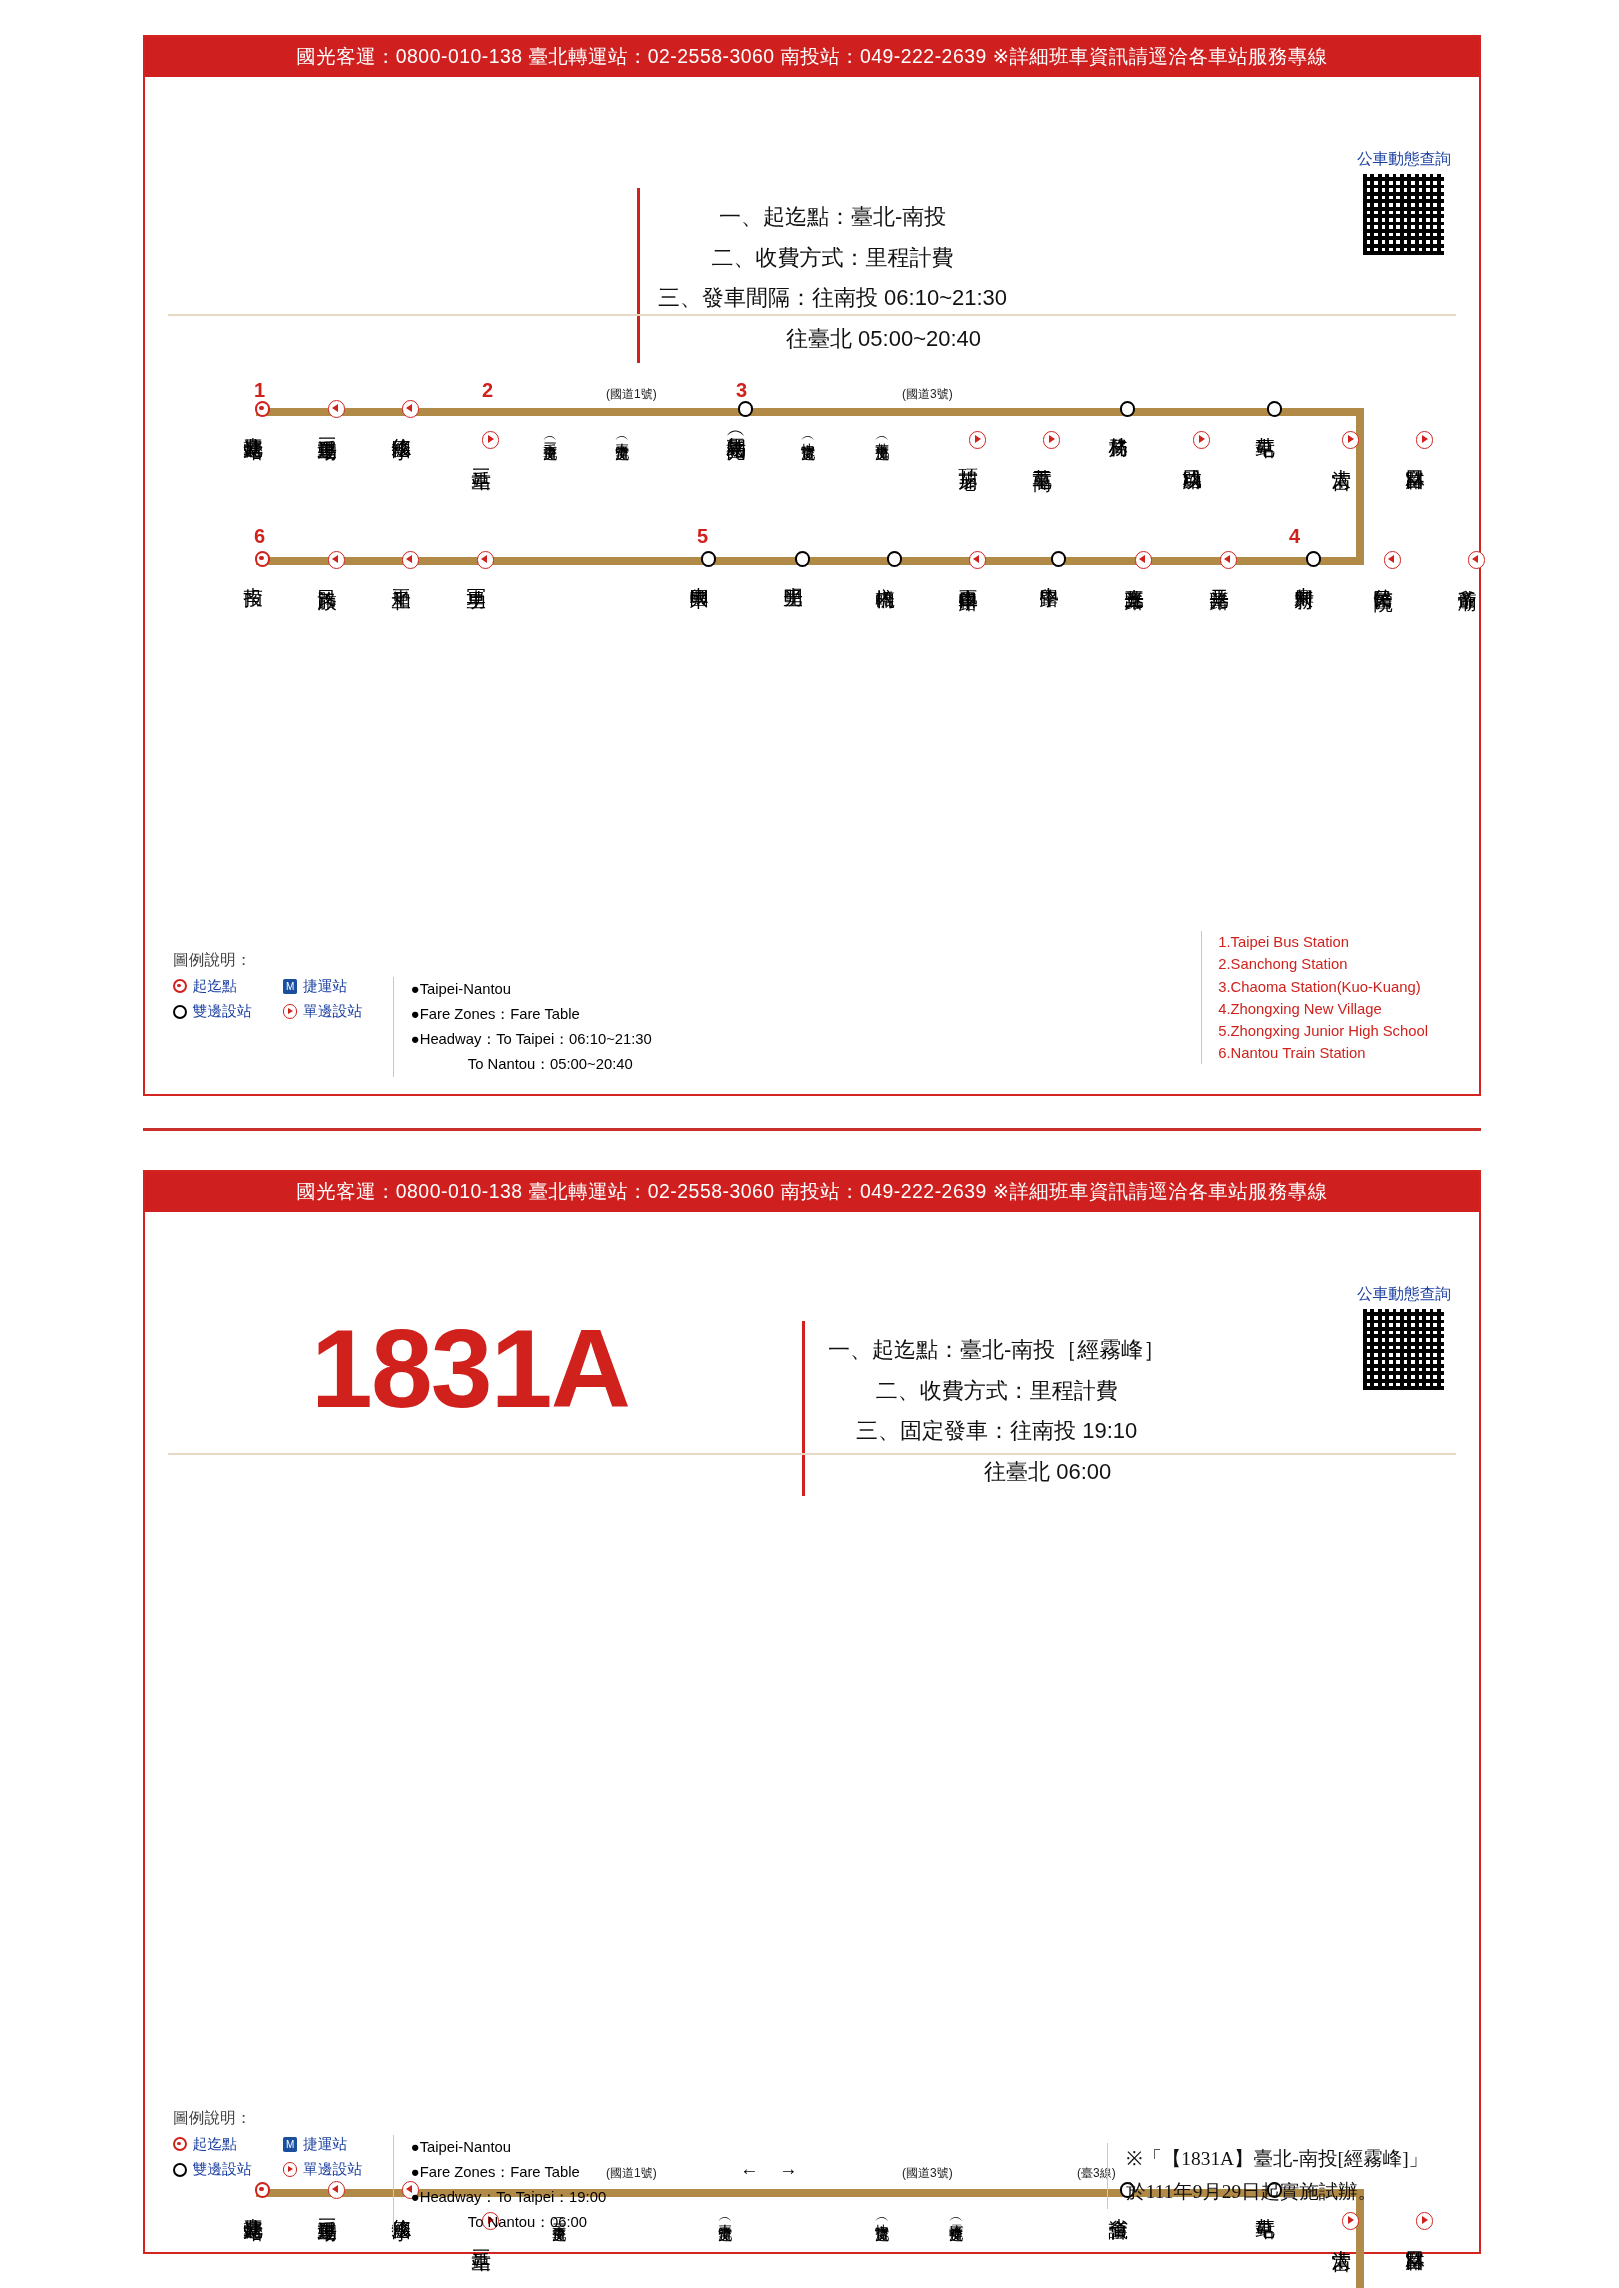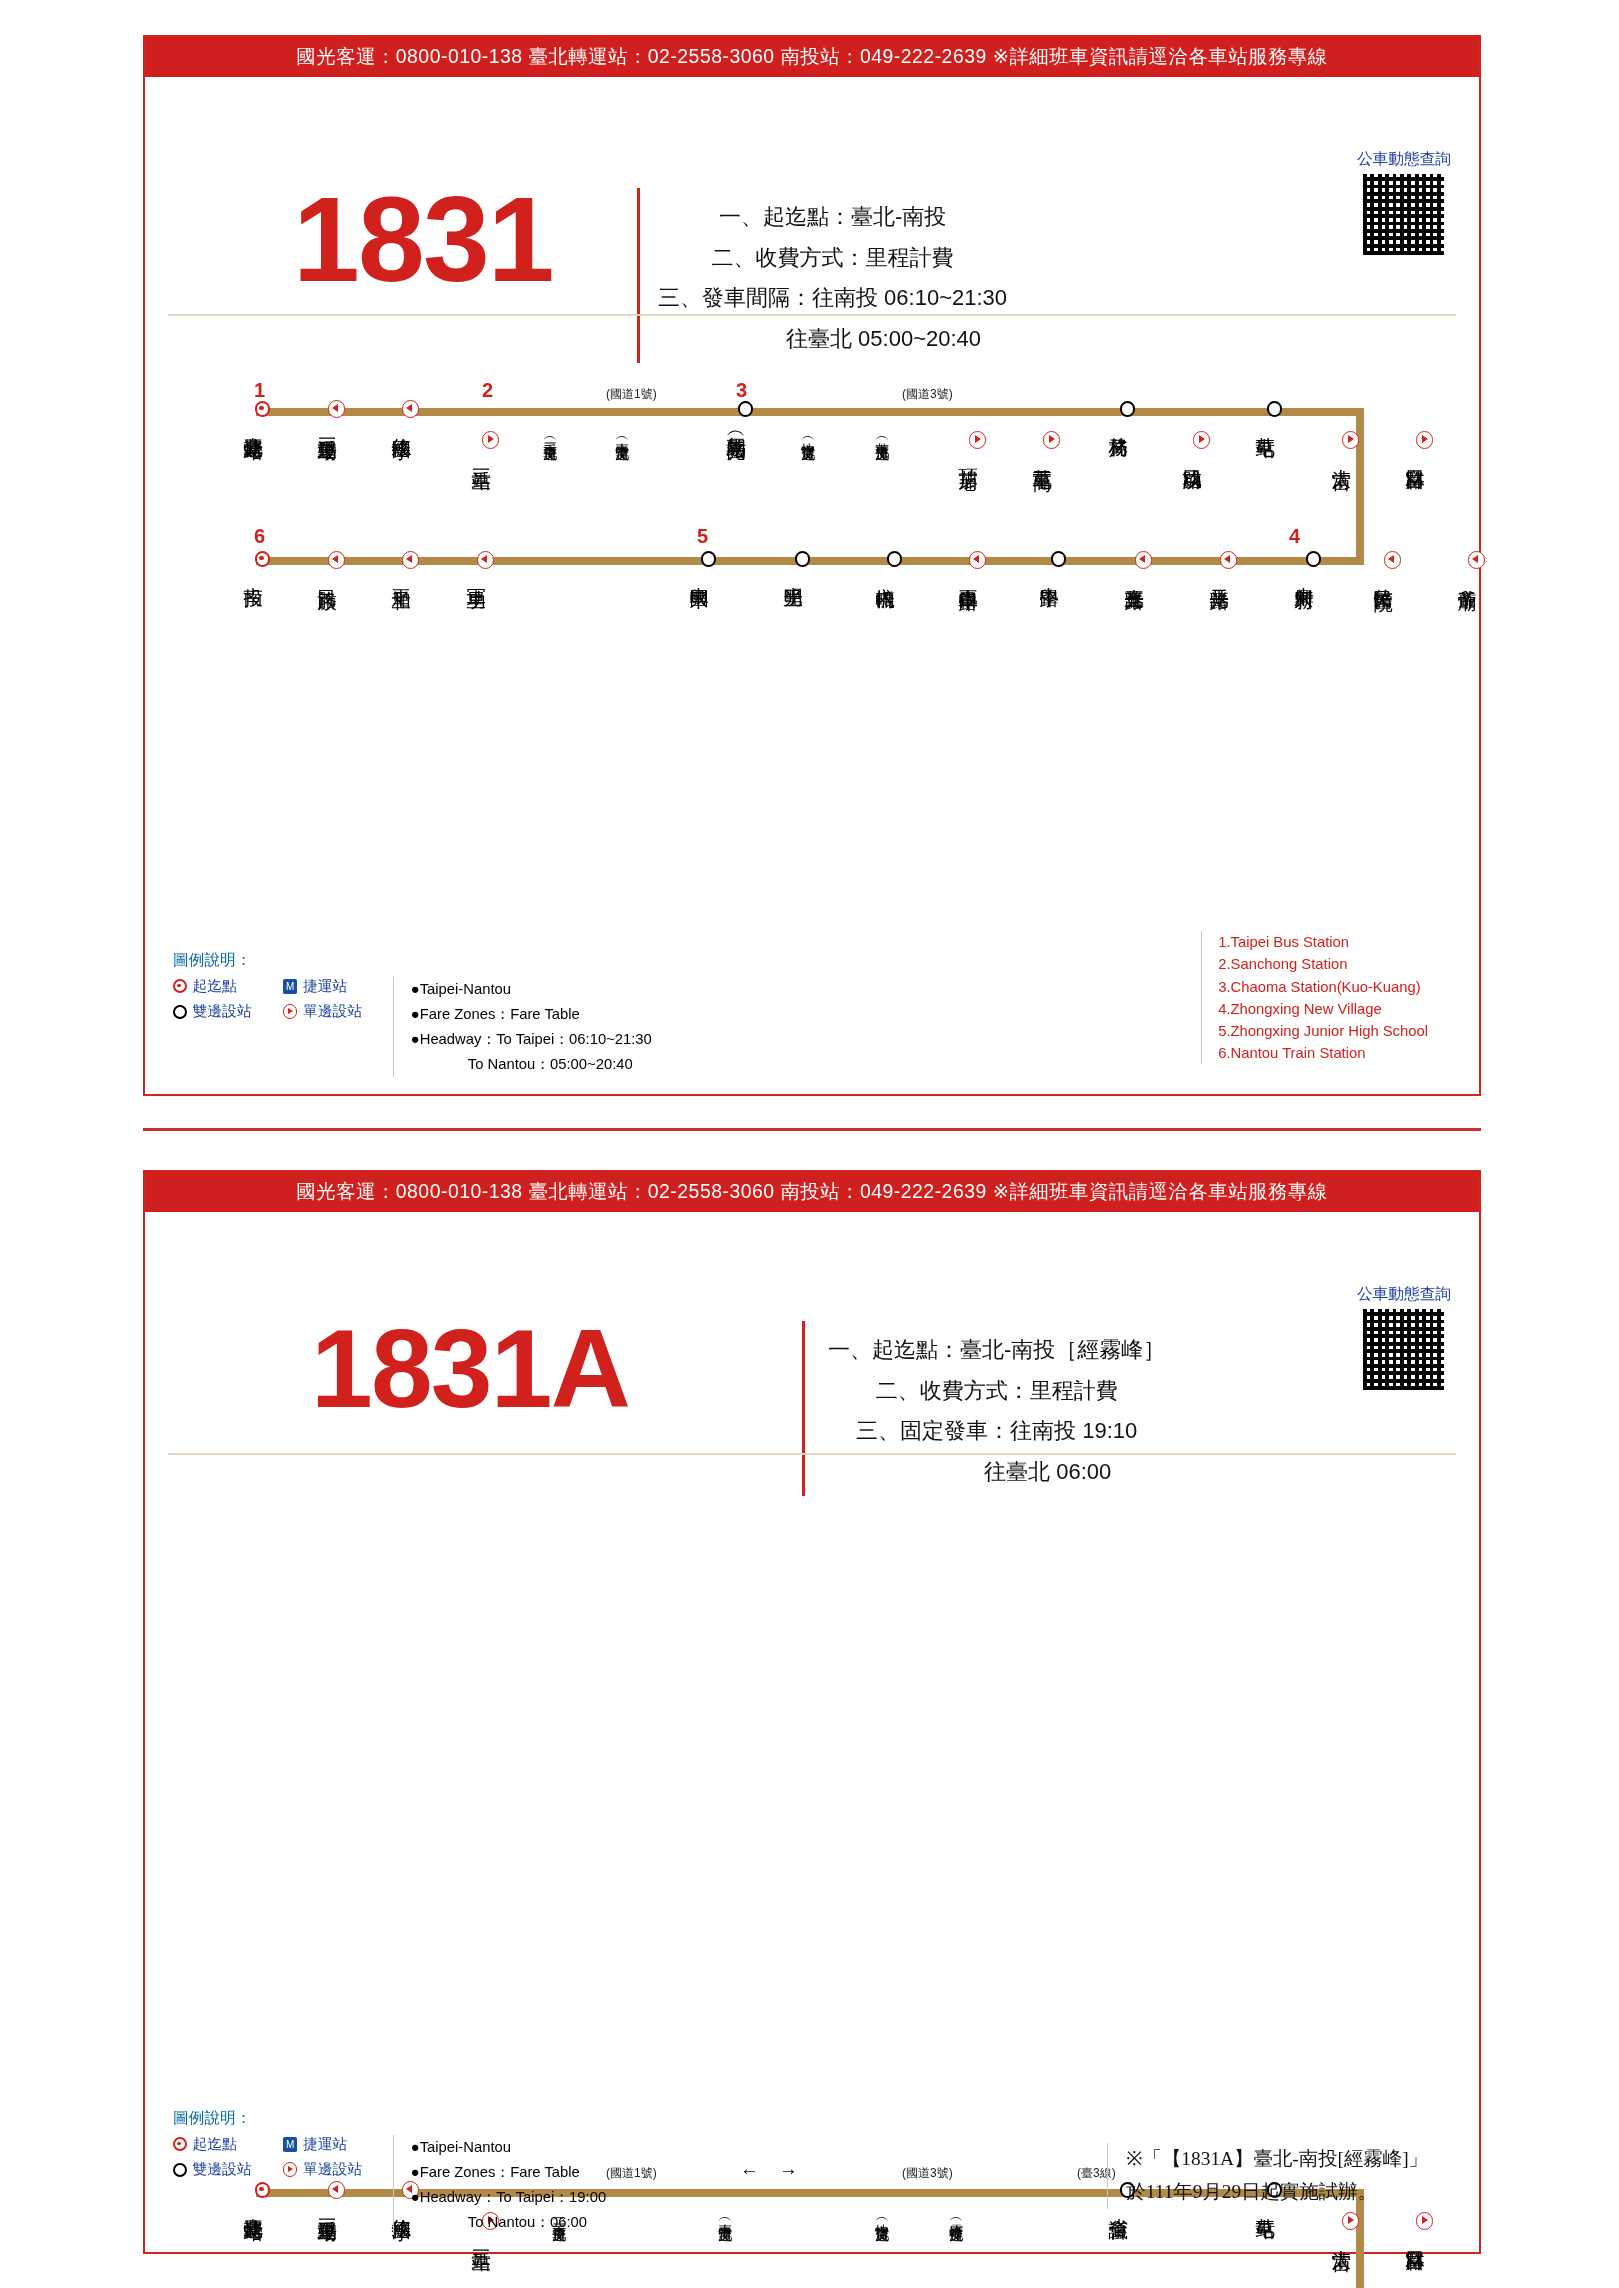--- a/index.html
+++ b/index.html
@@ -86,7 +86,6 @@
     </div>
 
     <div class="headrow">
-      <div class="routeno">1831</div>
       <div class="vline"></div>
       <div class="infolist">
         <div>一、起迄點：臺北-南投</div>

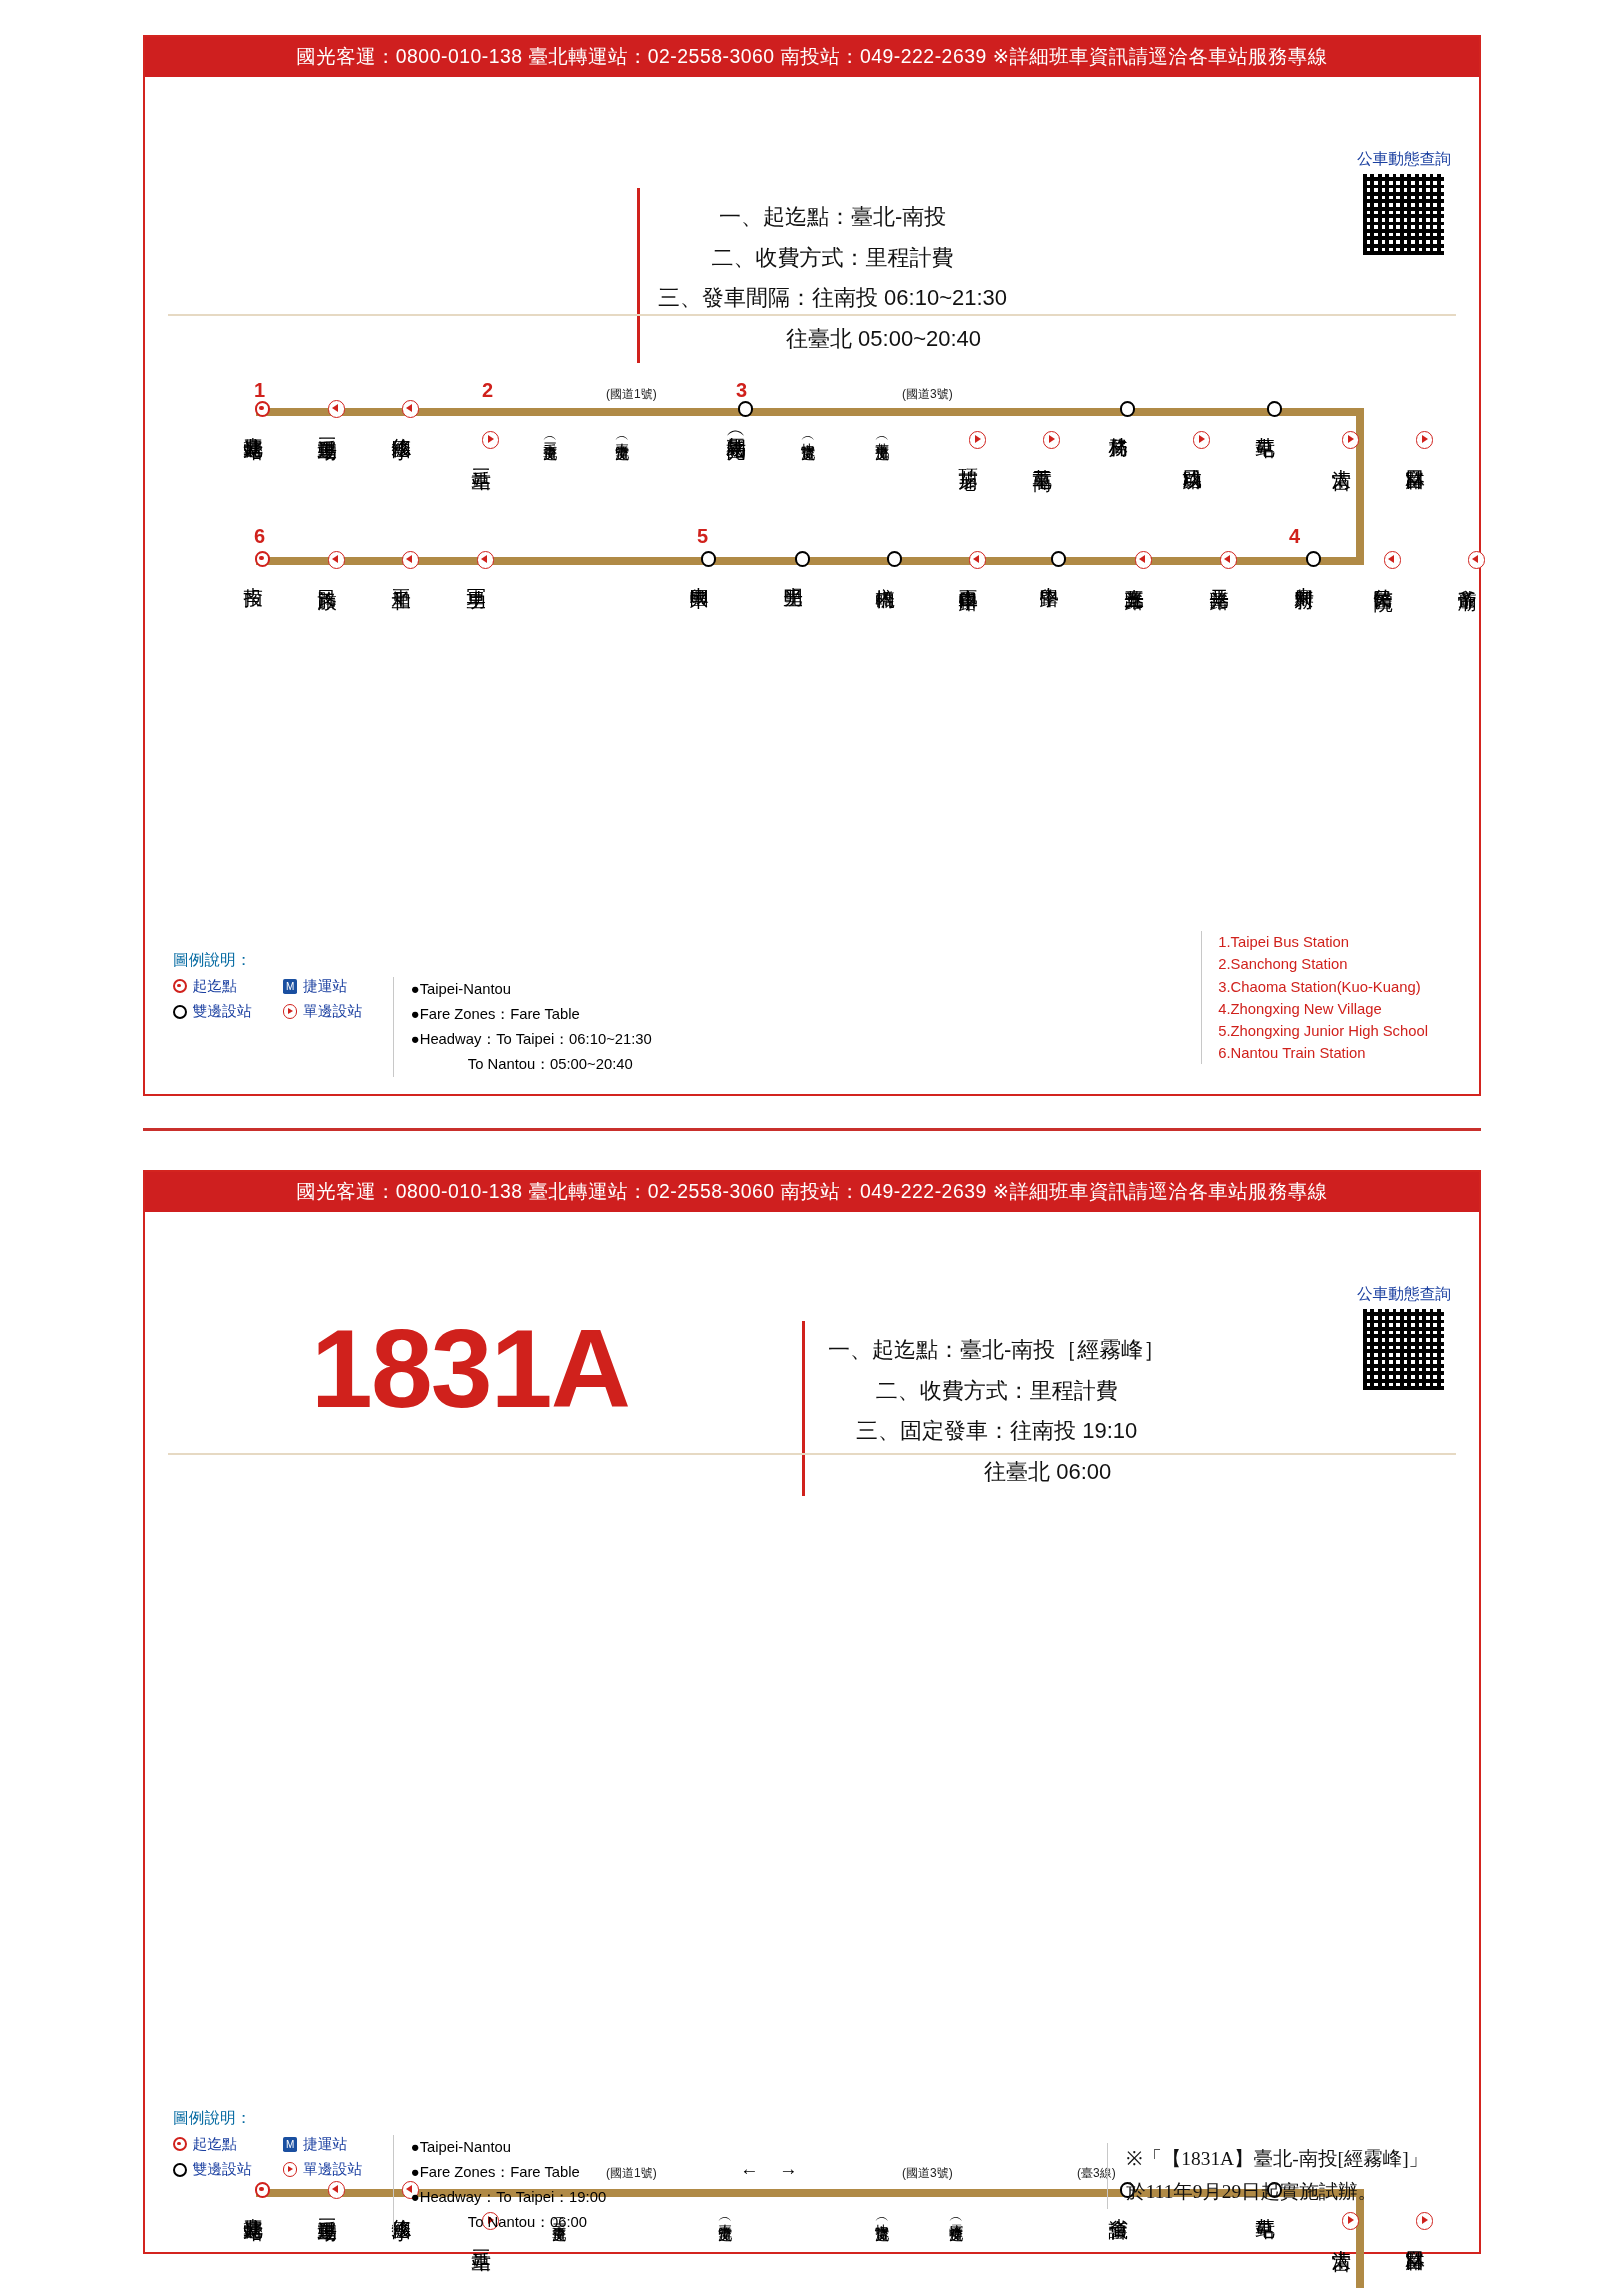--- a/index.html
+++ b/index.html
@@ -57,7 +57,7 @@
   .arrowlr{position:absolute;font-size:18.5px;color:#000;}
 
   .legend{position:absolute;left:28px;bottom:16.6px;width:1283px;}
-  .legend-title{font-size:15.7px;color:#0369a1;margin-bottom:5.5px;}
+  .legend-title{font-size:15.7px;color:#404040;margin-bottom:5.5px;}
   .legbox{display:flex;gap:31px;font-size:14.8px;}
   .legcol div{display:flex;align-items:center;gap:5.5px;margin-bottom:6.5px;color:#1a3fa0;}
   .legdot{width:14px;height:14px;border-radius:50%;border:2.8px solid #d0211c;box-sizing:border-box;position:relative;background:#fff;}

